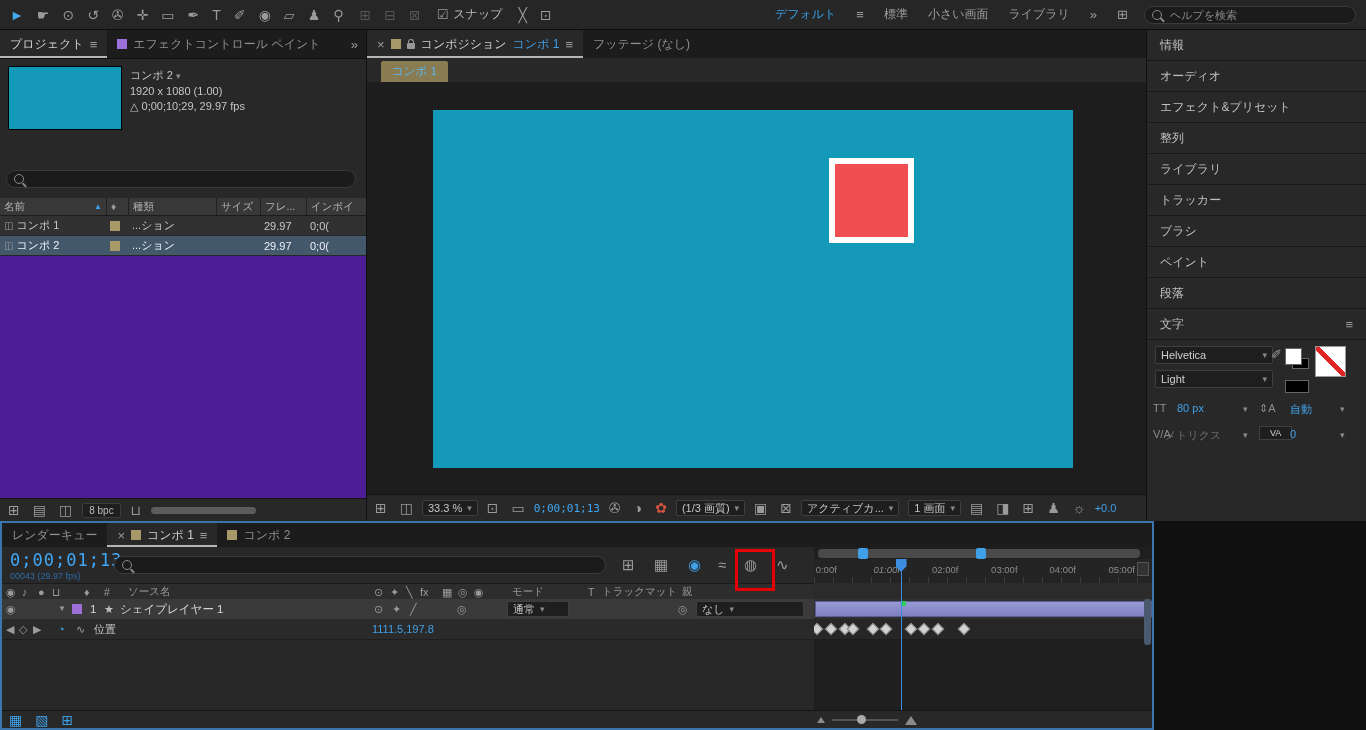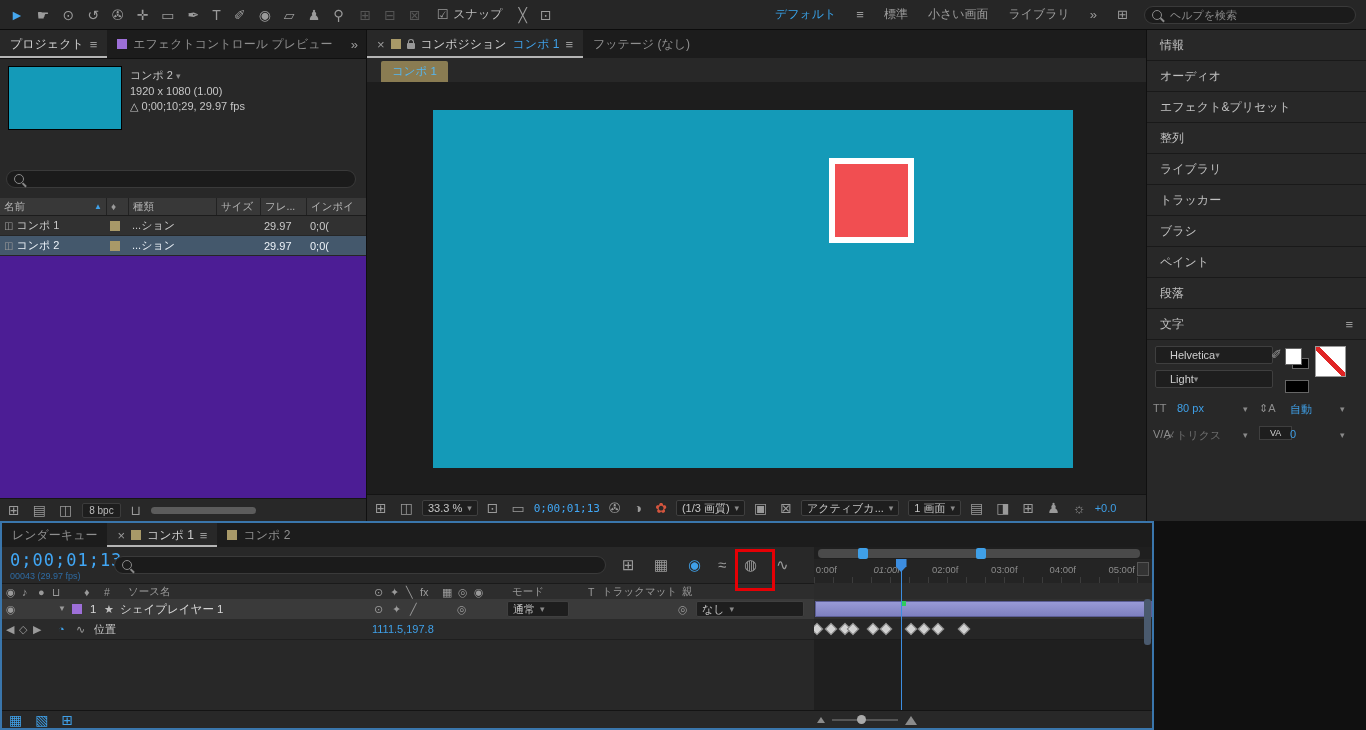--- a/index.html
+++ b/index.html
@@ -174,7 +174,7 @@
     </div>
     <div class="tab">
       <span class="chip purple"></span>
-      <span>エフェクトコントロール プレビュー</span>
+      <span>エフェクトコントロール ペイント</span>
     </div>
     <div class="spacer"></div>
     <span class="icon" style="margin-right:8px">»</span>

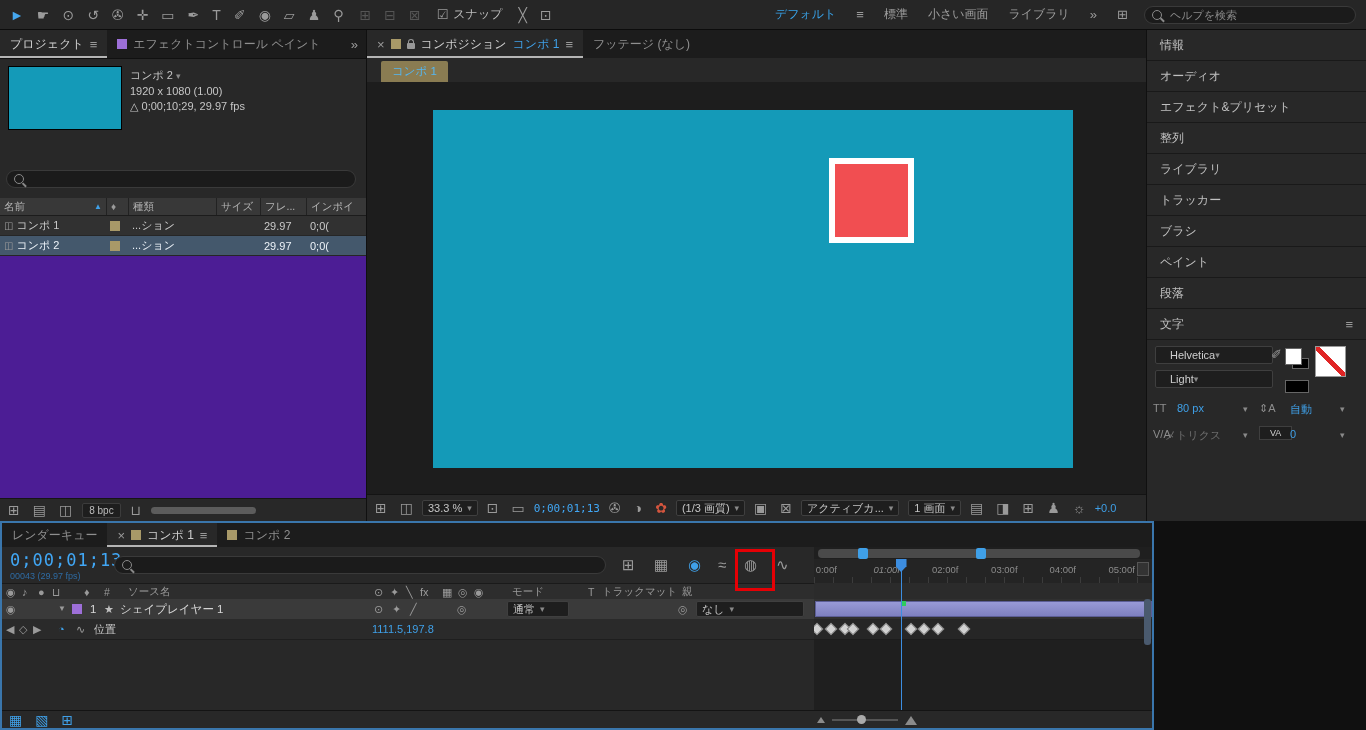--- a/index.html
+++ b/index.html
@@ -64,7 +64,7 @@
   #rightcol{left:1147px;top:30px;width:219px;height:491px;display:flex;flex-direction:column}
   .rp{height:30px;flex:0 0 30px;display:flex;align-items:center;padding:0 13px;border-bottom:1px solid #191919;color:#c0c0c0;font-size:12px;background:#282828;justify-content:space-between}
   #char-content{position:relative;flex:1;background:#282828}
-  .cdd{position:absolute;width:118px;height:18px;background:#1e1e1e;border:1px solid #3f3f3f;border-radius:2px;display:flex;align-items:center;padding:0 14px;box-sizing:border-box;font-size:11px;color:#cfcfcf}
+  .cdd{position:absolute;width:118px;height:18px;background:#1e1e1e;border:1px solid #3f3f3f;border-radius:2px;display:flex;align-items:center;justify-content:space-between;padding:0 5px;box-sizing:border-box;font-size:11px;color:#cfcfcf}
   .fillsw{position:absolute;left:138px;top:8px;width:15px;height:15px;background:#fff;border:1px solid #666;z-index:2}
   .strokesw{position:absolute;left:145px;top:18px;width:15px;height:9px;background:#000;border:1px solid #666}
   .nonesw{position:absolute;left:168px;top:6px;width:29px;height:29px;border:1px solid #999;

